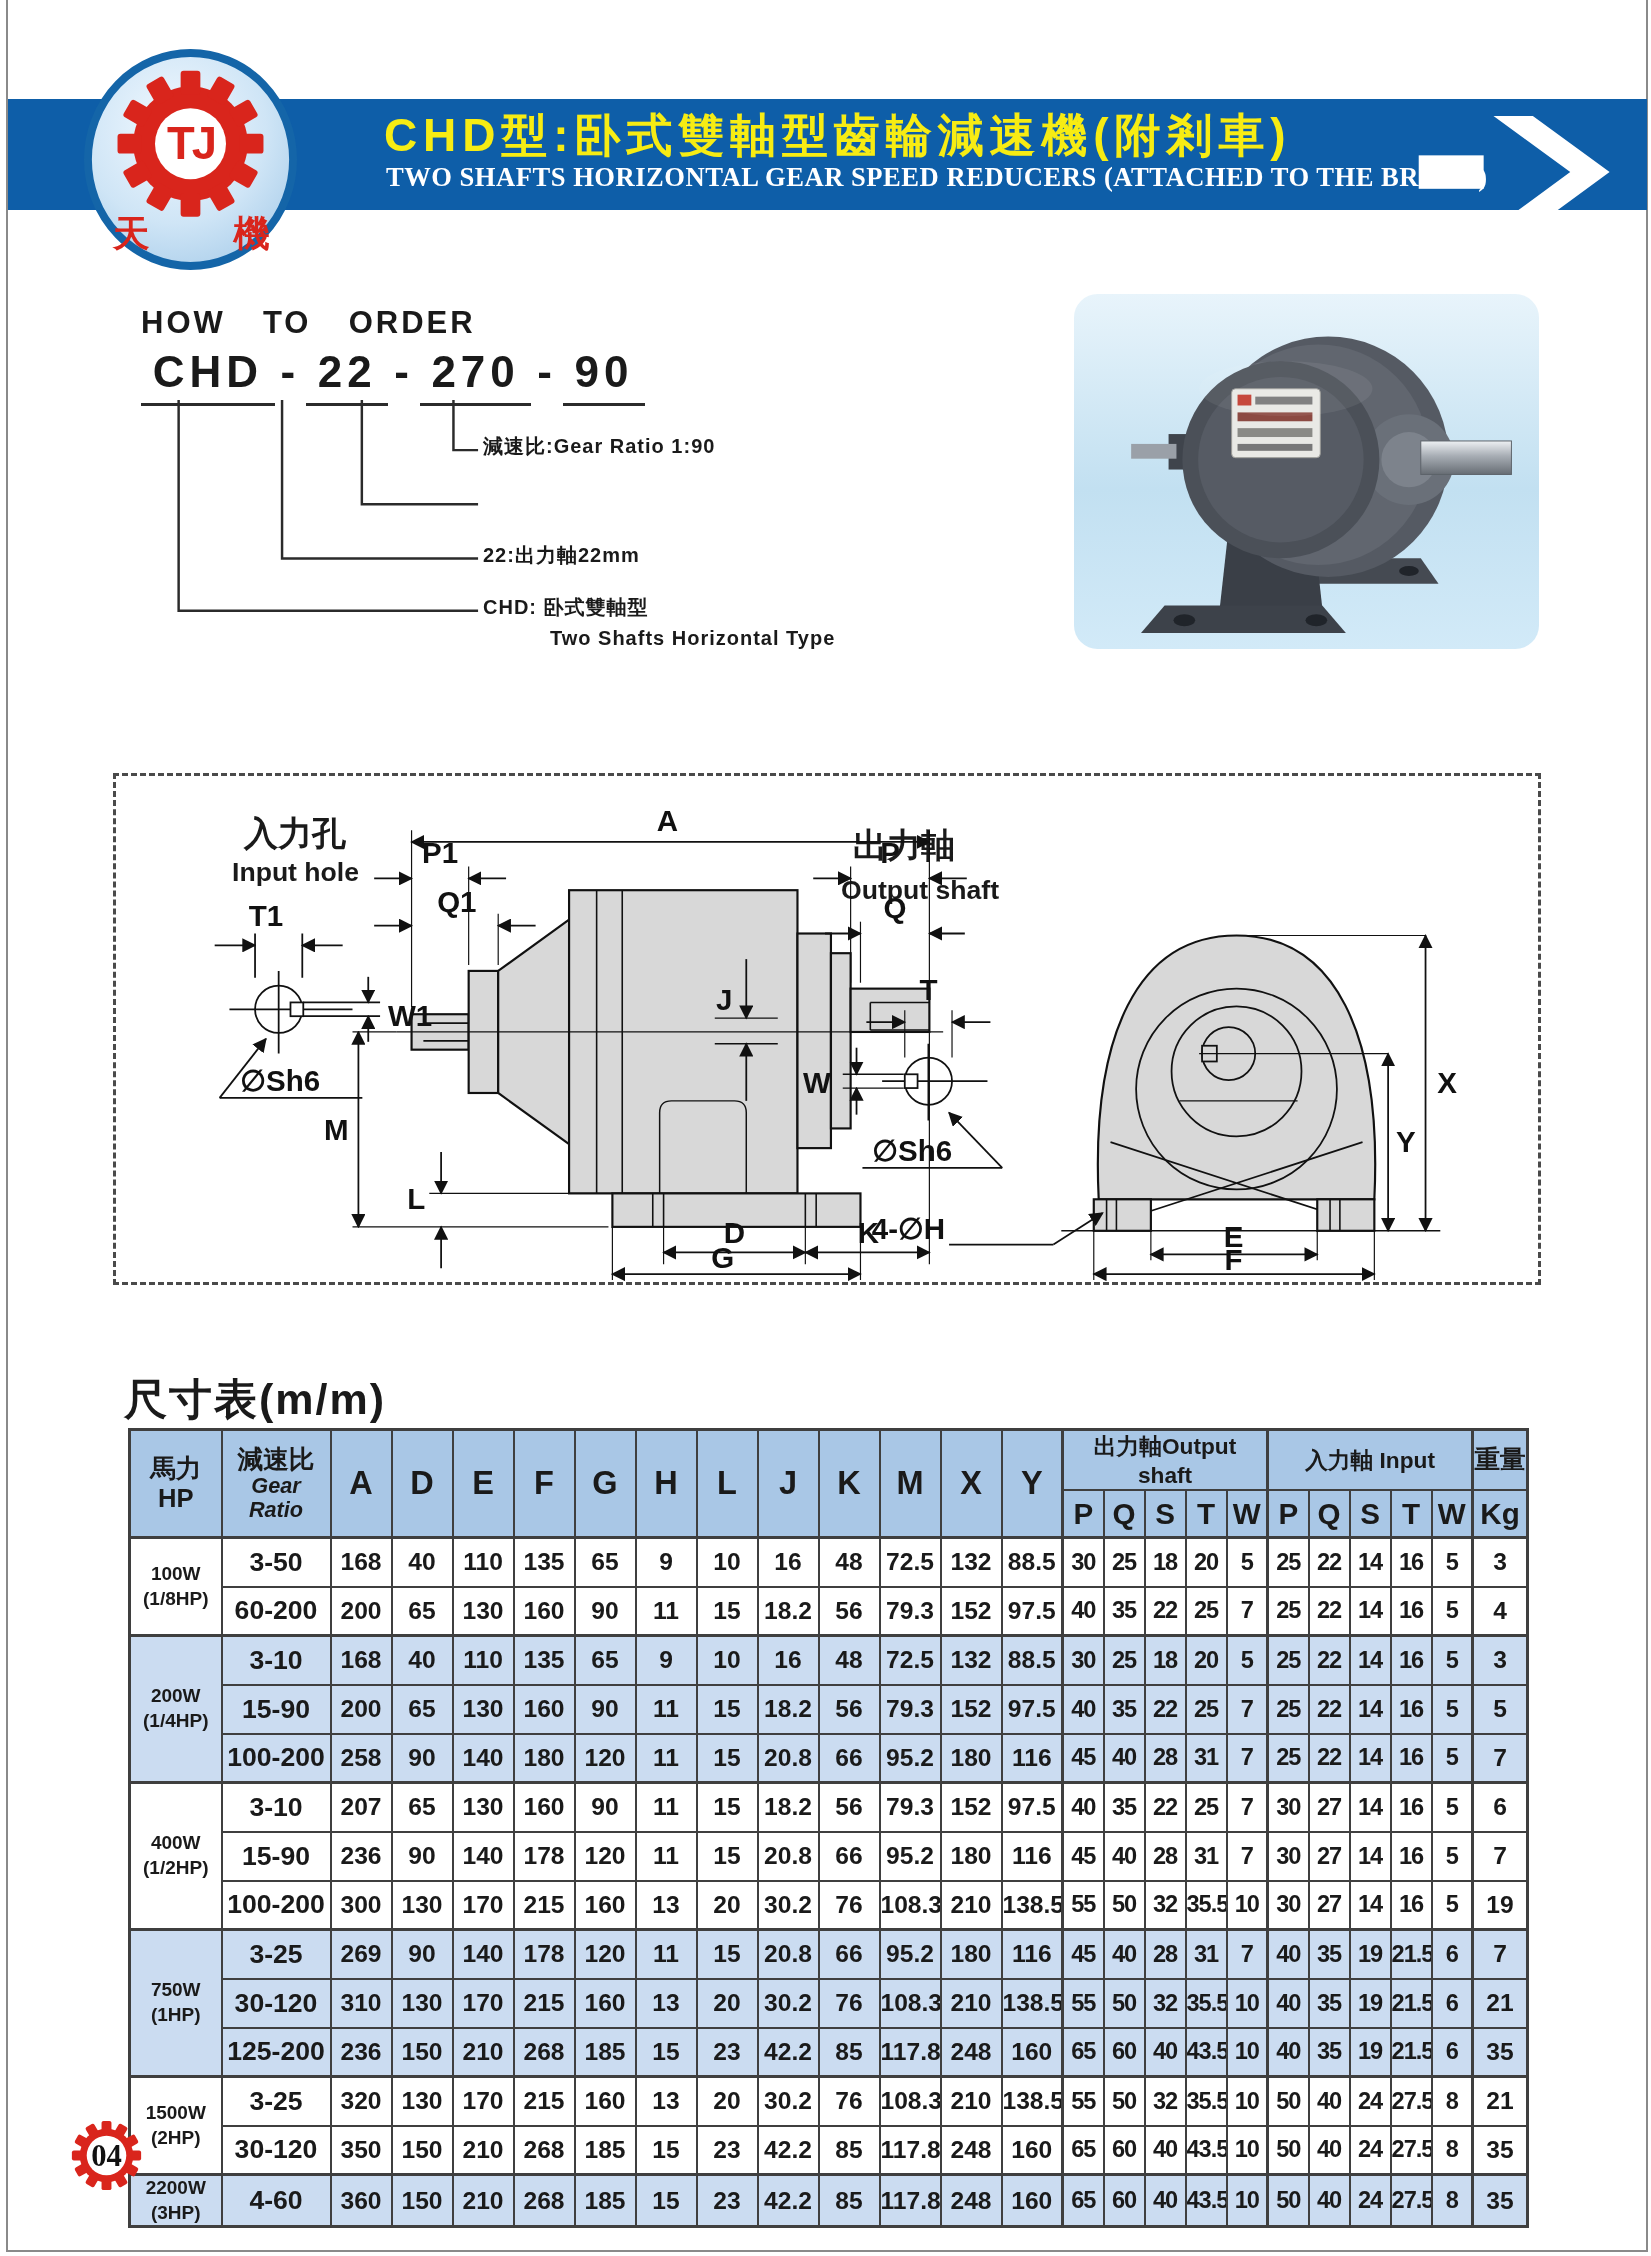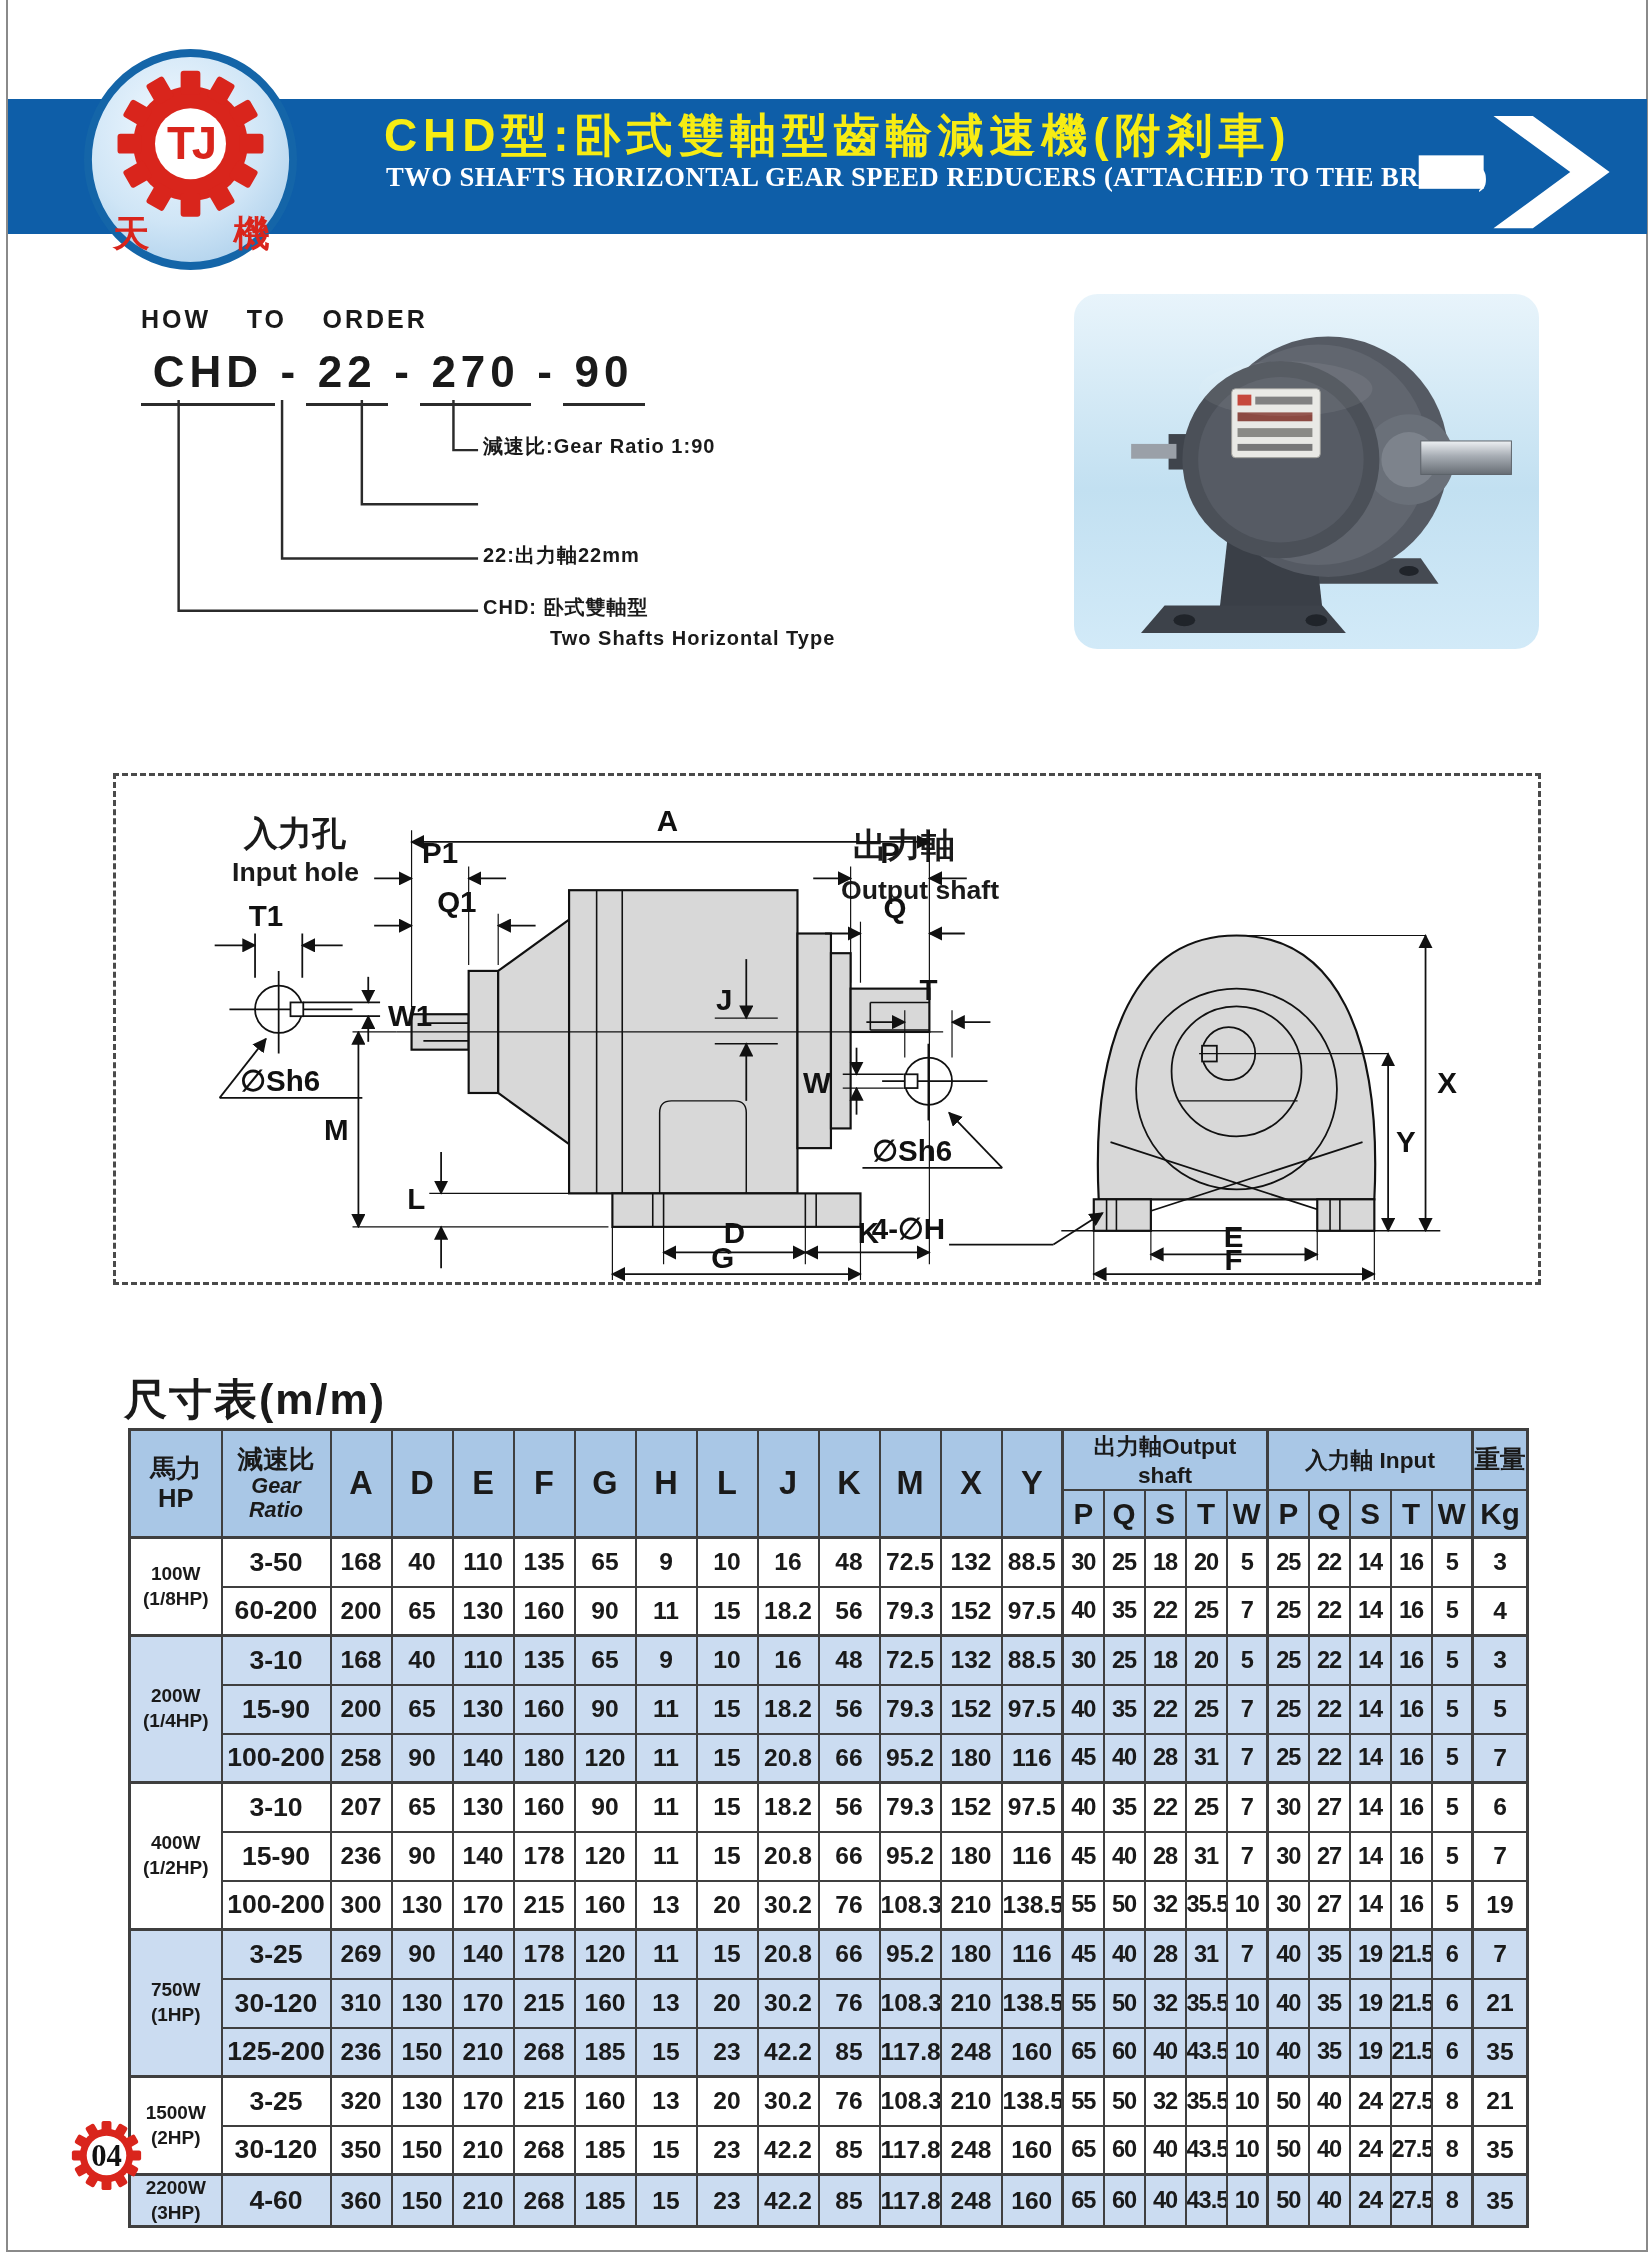--- a/index.html
+++ b/index.html
@@ -8,7 +8,7 @@
   .frame{position:absolute;left:5.9px;top:0;right:3.9px;bottom:4.9px;
          border-left:2px solid #8a8a8a;border-right:2px solid #8a8a8a;border-bottom:2px solid #8a8a8a;pointer-events:none;}
   
-  .banner{position:absolute;left:7.9px;right:4.9px;top:99px;height:135px;background:#0e5ea8;}
+  .banner{position:absolute;left:7.9px;right:4.9px;top:99px;height:111px;background:#0e5ea8;}
   .banner-zh{position:absolute;left:376px;top:5.9px;font-size:46px;font-weight:bold;color:#f7ec13;letter-spacing:5.9px;white-space:nowrap;}
   .banner-en{position:absolute;left:378px;top:63px;font-size:26.6px;font-weight:bold;color:#ffffff;
              font-family:"Liberation Serif",serif;letter-spacing:0.5px;white-space:nowrap;}

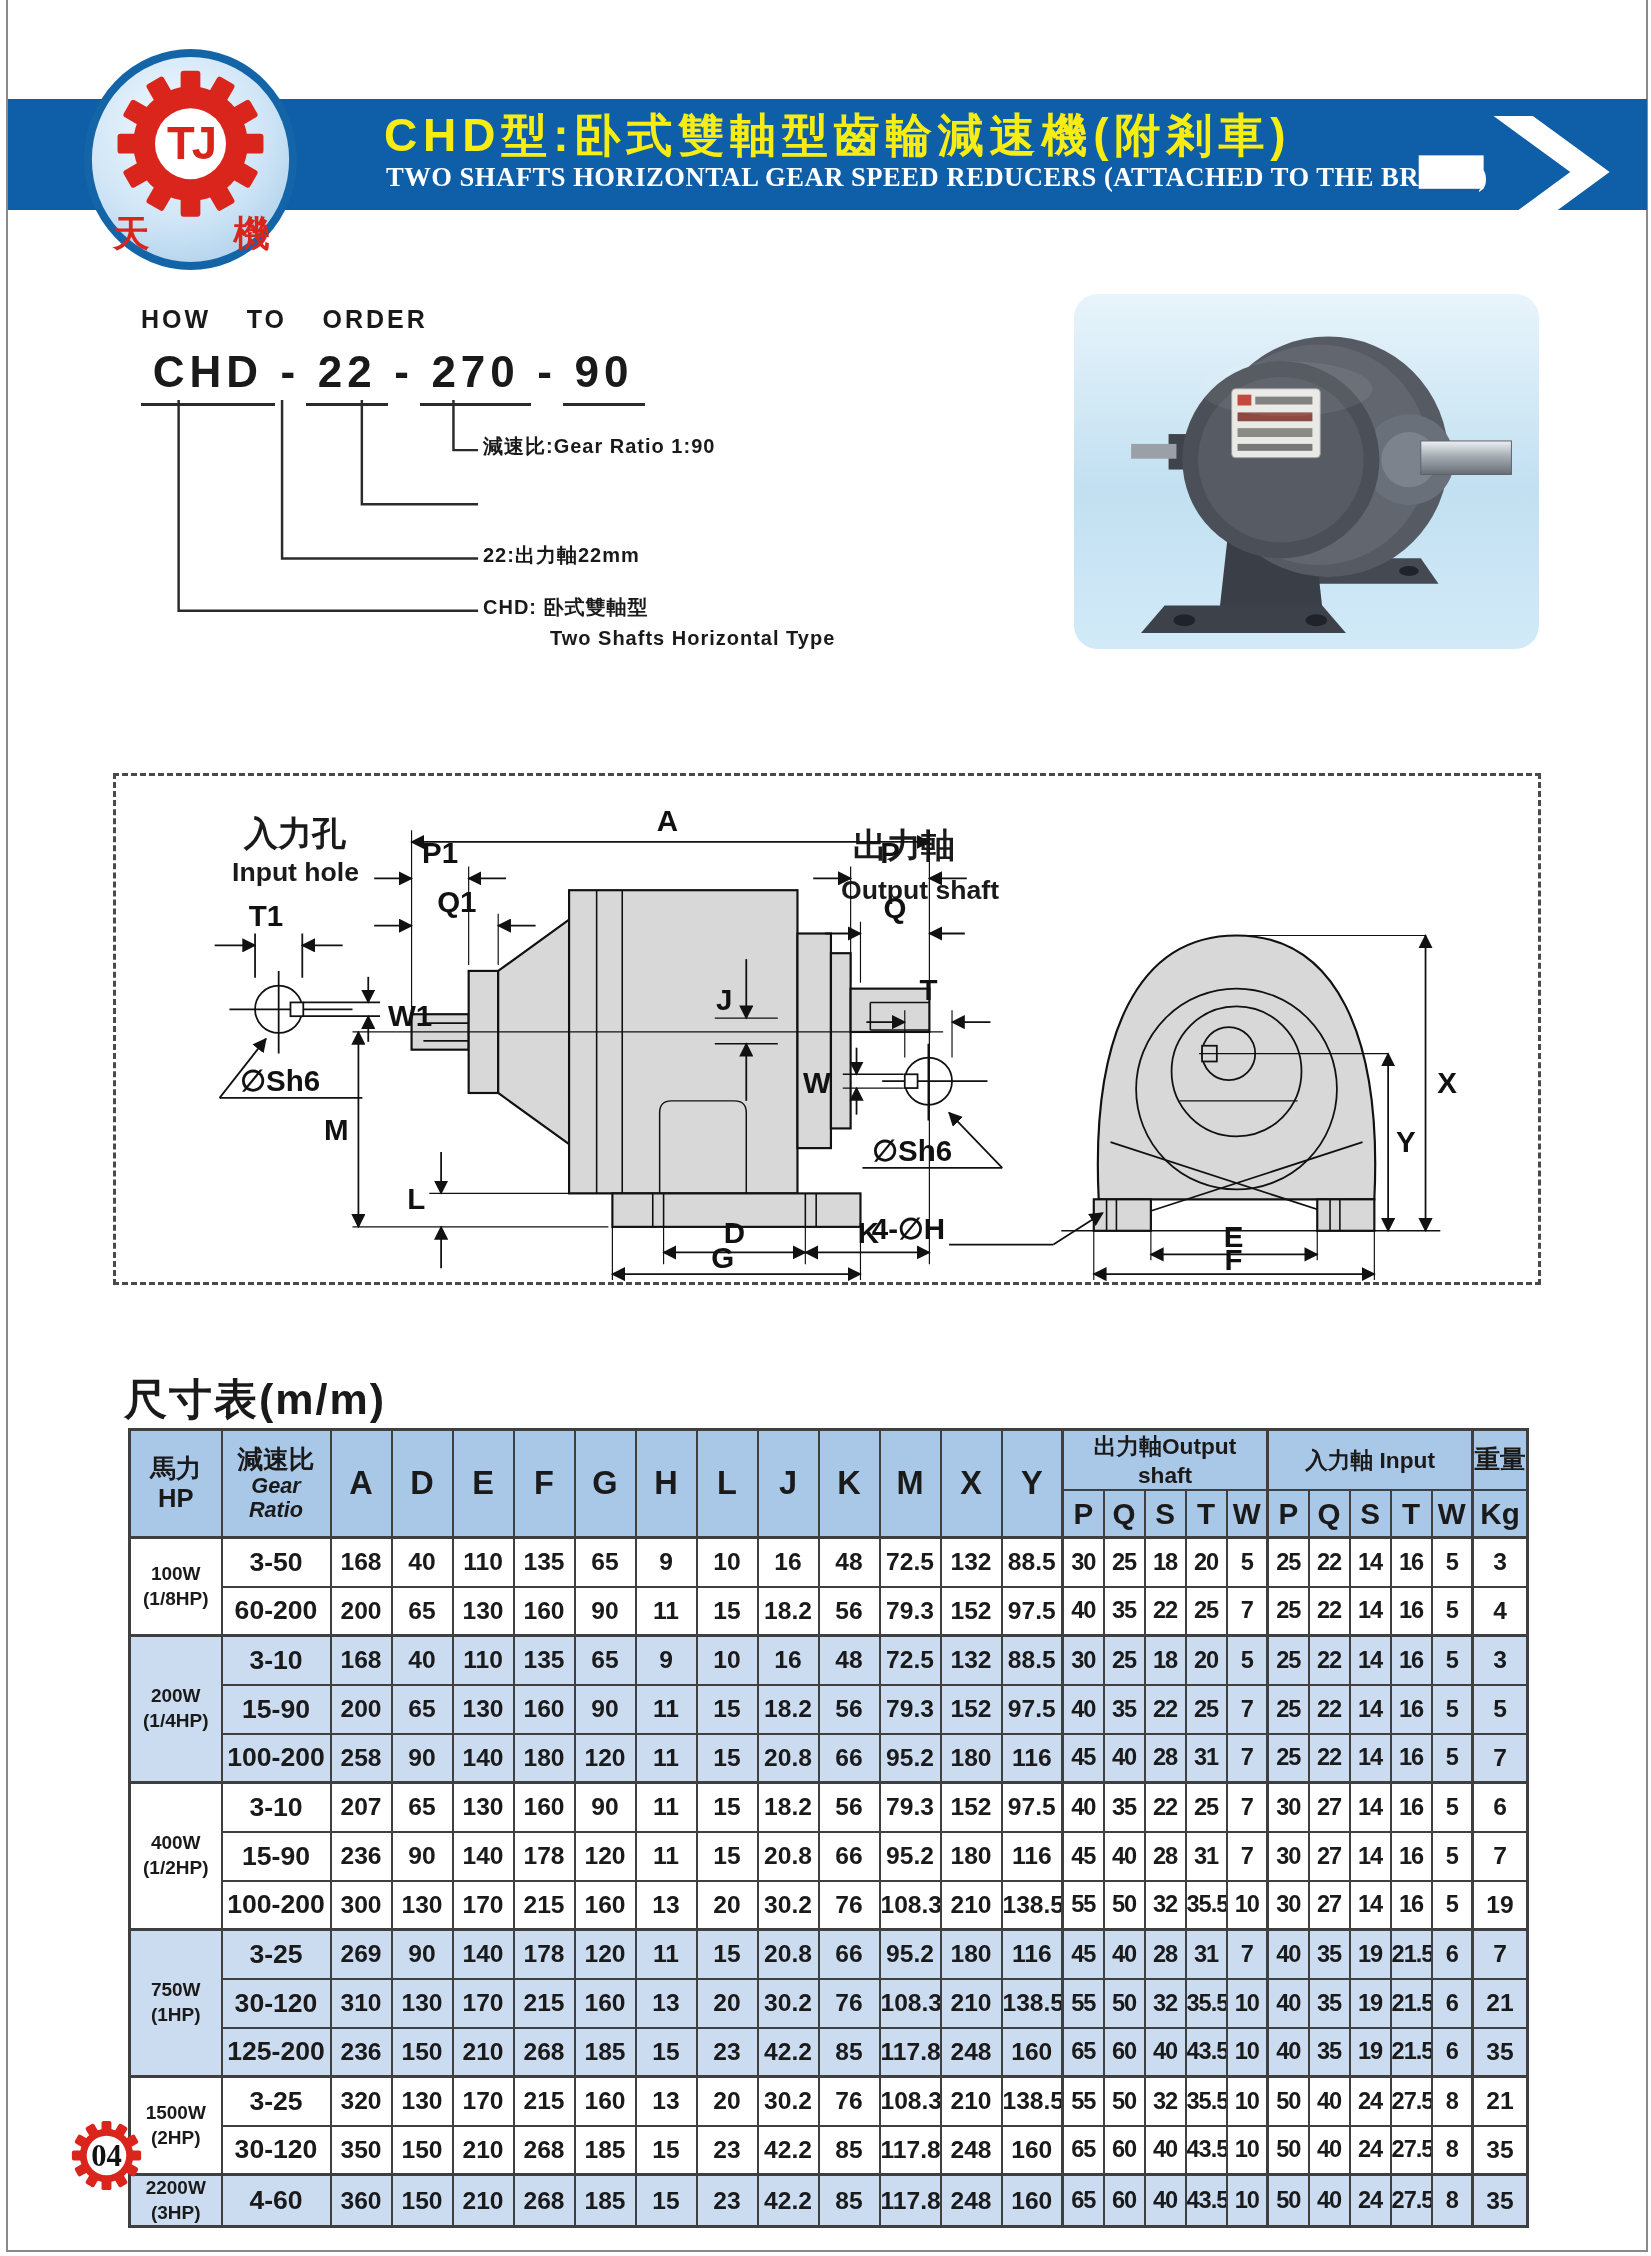--- a/index.html
+++ b/index.html
@@ -15,7 +15,7 @@
   .arrow-svg{position:absolute;left:1401px;top:108px;}
   .logo-svg{position:absolute;left:84px;top:49px;}
   
-  .order-title{position:absolute;left:141px;top:305px;font-size:25px;font-weight:bold;word-spacing:25.6px;letter-spacing:3px;text-align:right;}
+  .order-title{position:absolute;left:141px;top:305px;font-size:31px;font-weight:bold;word-spacing:25.6px;letter-spacing:3px;text-align:right;}
   .order-code{position:absolute;left:141px;top:347px;display:flex;align-items:flex-start;font-size:44px;font-weight:bold;letter-spacing:4.9px;}
   .order-code .seg{border-bottom:3px solid #2b2b2b;padding:0 11.8px 5.9px 11.8px;}
   .order-code .dash{padding:0 5.9px 5.9px 5.9px;}

